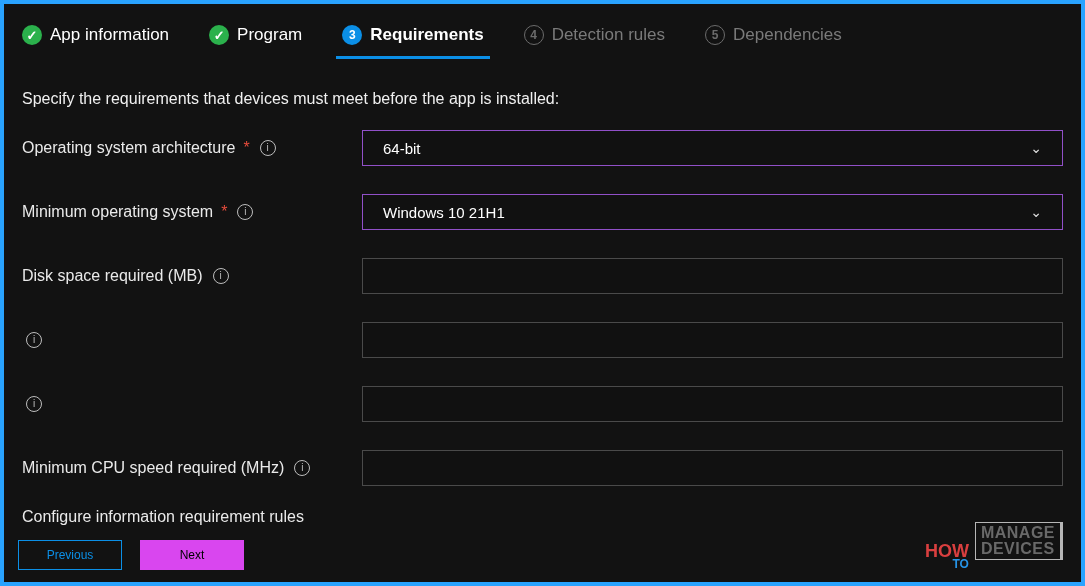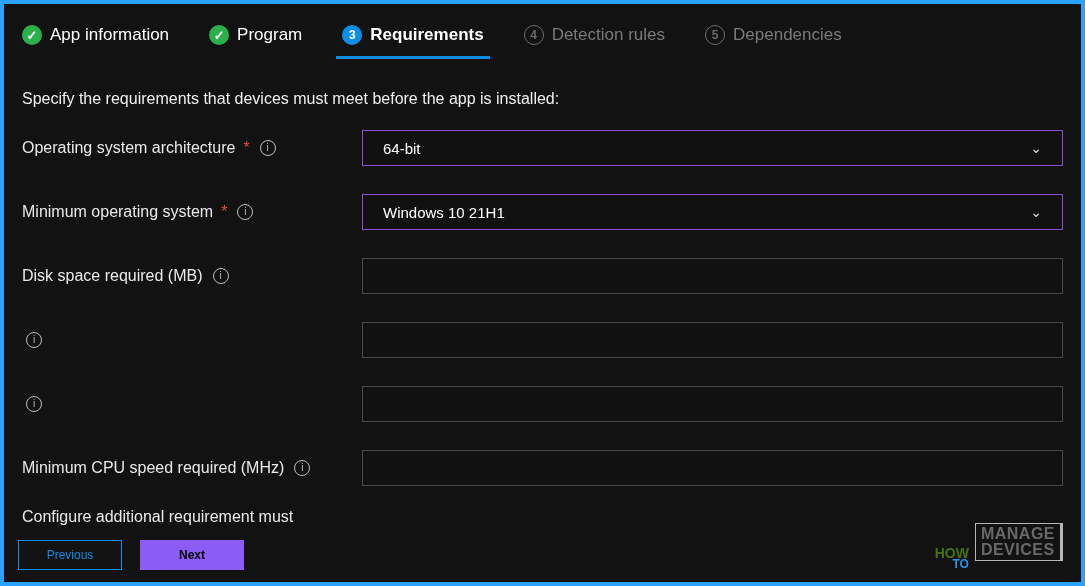--- a/index.html
+++ b/index.html
@@ -286,7 +286,7 @@
 
   </div>
 
-  <div class="section">Configure additional requirement must</div>
+  <div class="section">Configure information requirement rules</div>
 
   <div class="footer">
     <div class="btn secondary">

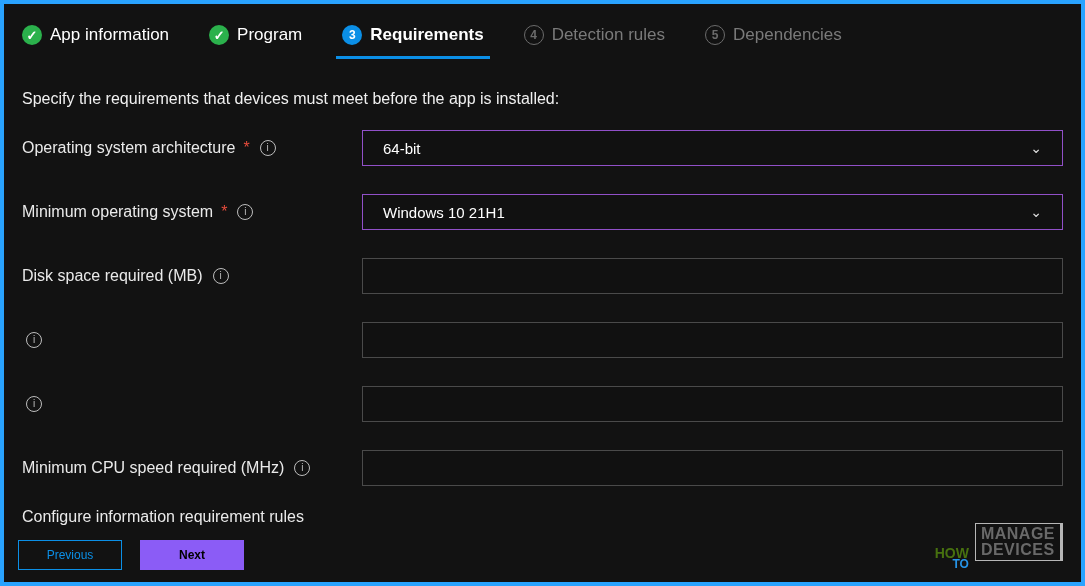--- a/index.html
+++ b/index.html
@@ -151,9 +151,8 @@
   border: 1px solid #0b8fe6;
 }
 .btn.primary {
-  background: #8b5cf6;
+  background: #d946ef;
   color: #000;
-  font-weight: bold;
 }
 .watermark {
   position: absolute;

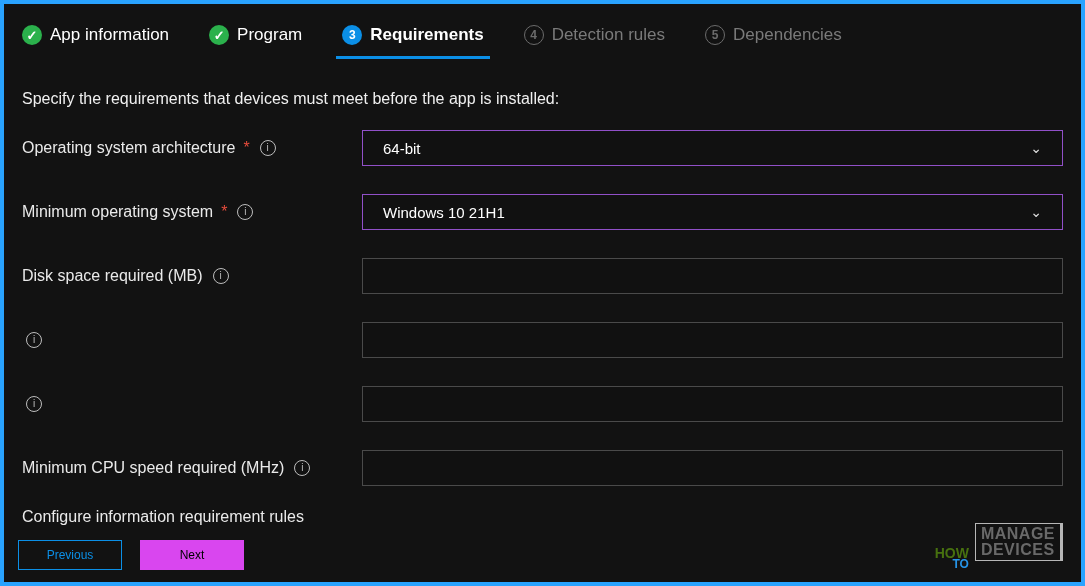--- a/index.html
+++ b/index.html
@@ -163,7 +163,7 @@
   gap: 6px;
   opacity: 0.9;
 }
-.wm-how { font-size: 14px; font-weight: 800; color: #4d7c0f; line-height: 0.9; text-align: right; margin-top: 32px; }
+.wm-how { font-size: 18px; font-weight: 800; color: #ef4444; line-height: 0.9; text-align: right; margin-top: 32px; }
 .wm-to { font-size: 12px; font-weight: 800; color: #29a3ff; line-height: 0.9; text-align: right; }
 .wm-box {
   border: 1px solid #c8c8c8;

